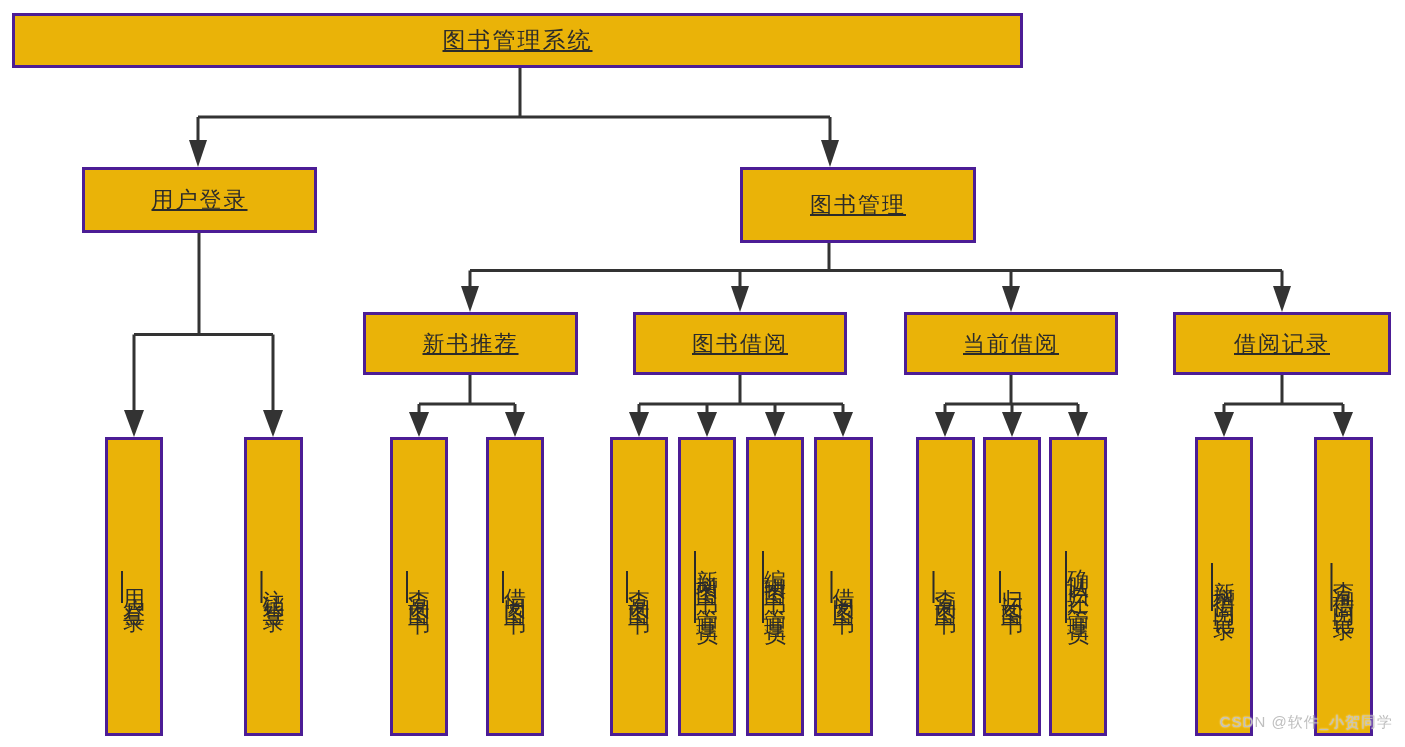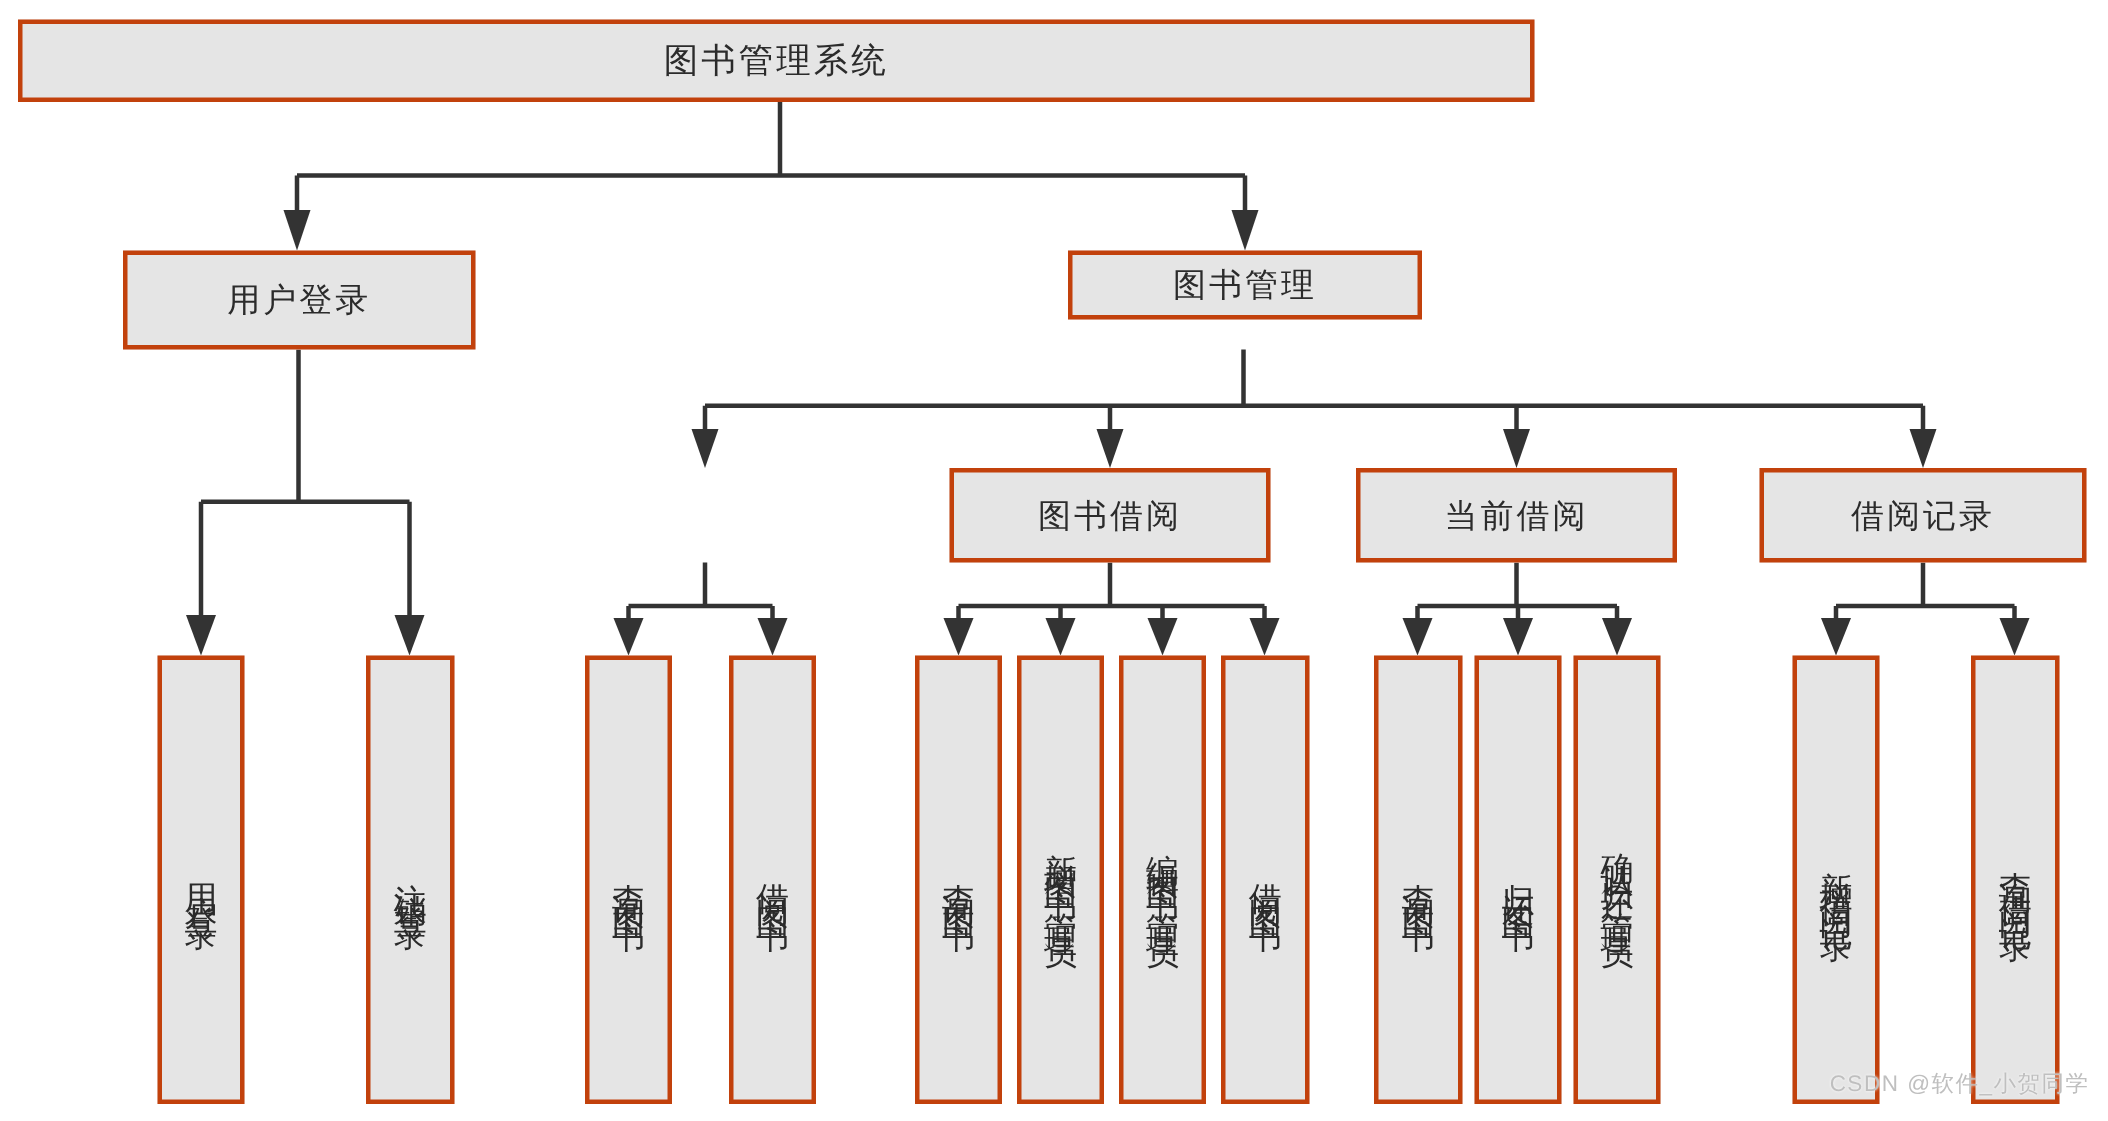--- a/index.html
+++ b/index.html
@@ -25,8 +25,8 @@
   .node {
     position: absolute;
     box-sizing: border-box;
-    background: #e5e5e5;
-    border: 3px solid #c2410c;
+    background: #eab308;
+    border: 3px solid #4c1d95;
     display: flex;
     align-items: center;
     justify-content: center;
@@ -35,6 +35,7 @@
     letter-spacing: 2px;
     z-index: 2;
     white-space: nowrap;
+    text-decoration: underline;
   }
   .node.root {
     font-size: 23px;

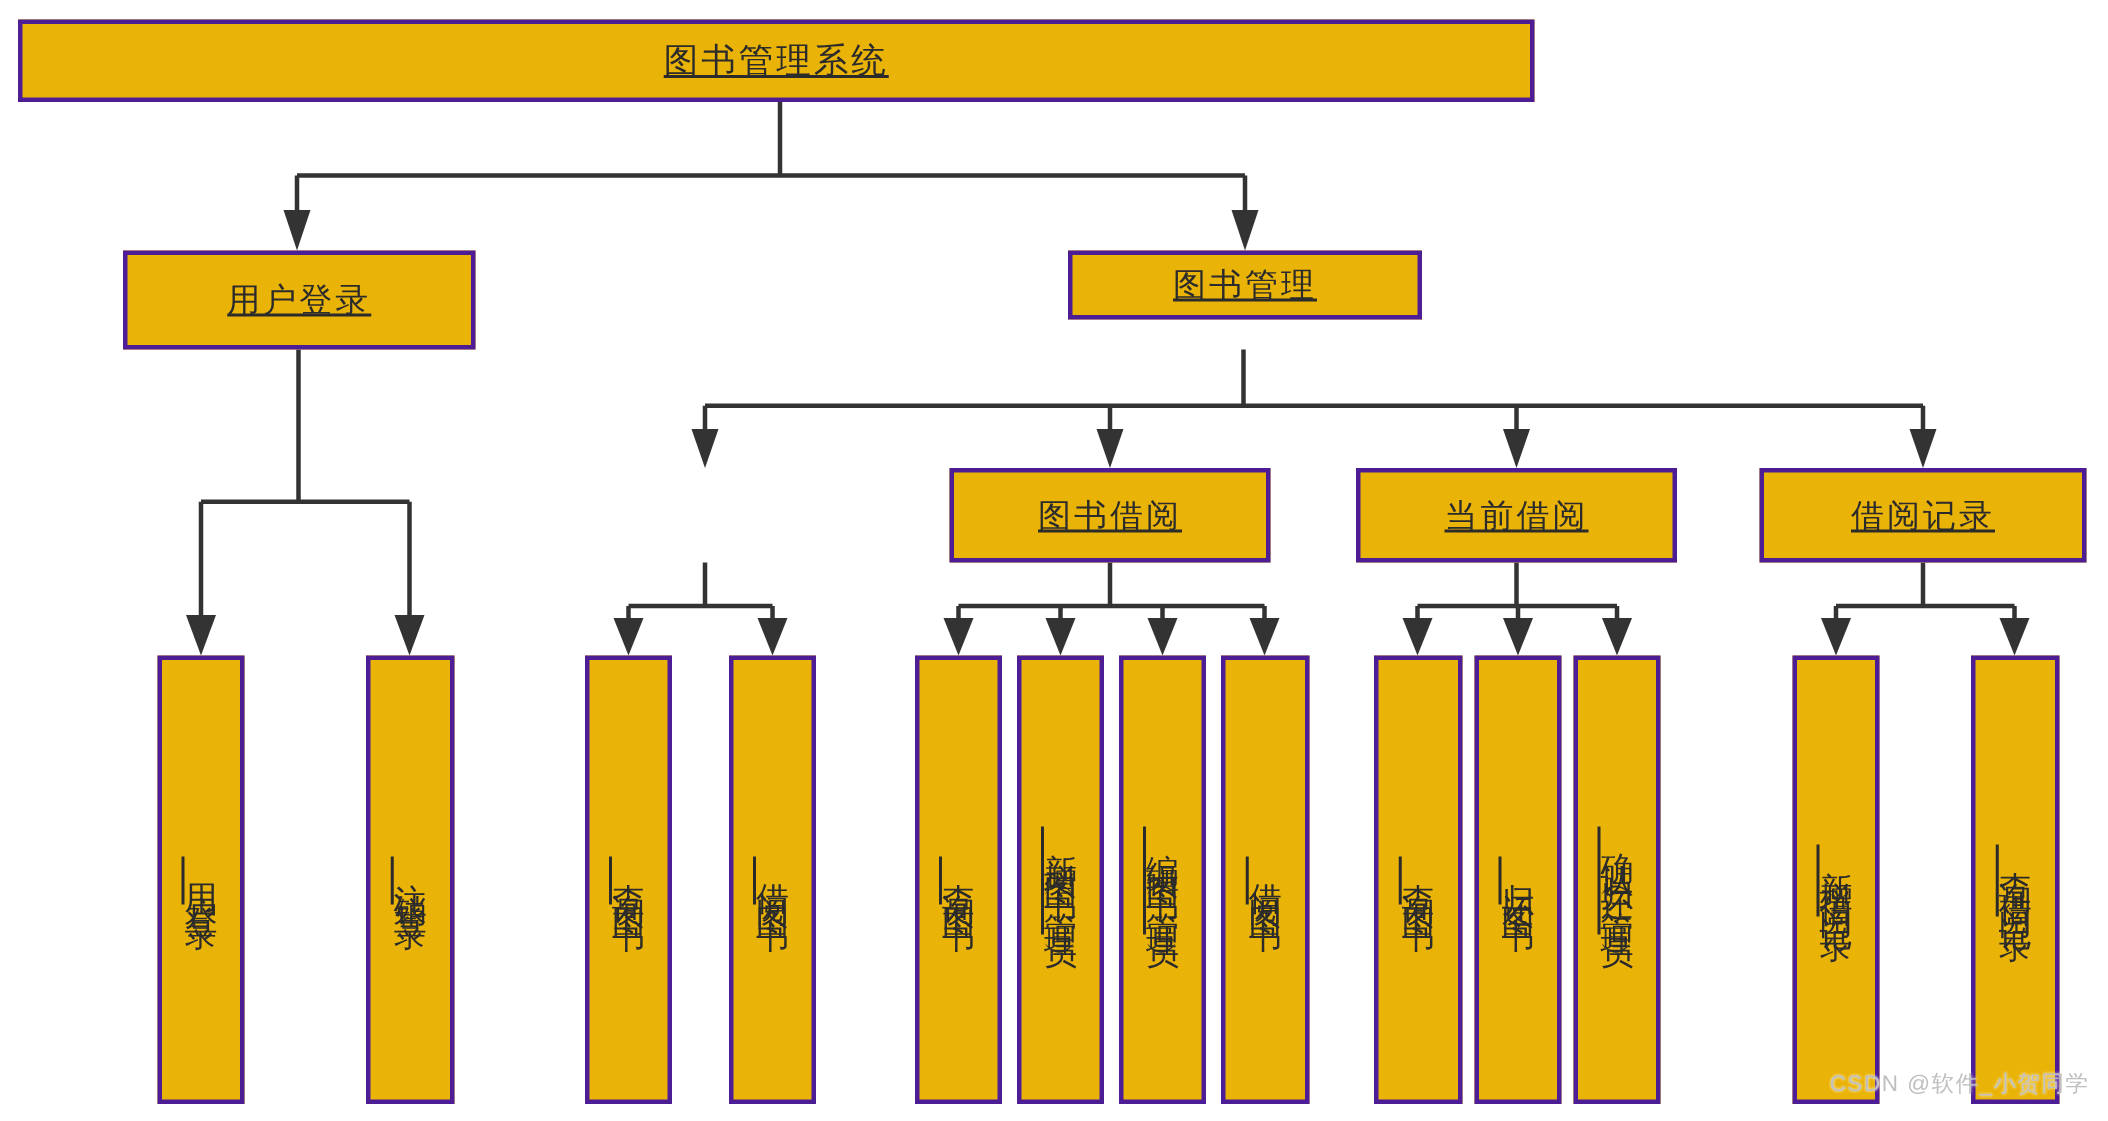--- a/index.html
+++ b/index.html
@@ -131,7 +131,7 @@
   <div class="node root" style="left:12px; top:13px; width:1011px; height:55px;">图书管理系统</div>
 
   <div class="node" style="left:82px; top:167px; width:235px; height:66px;">用户登录</div>
-  <div class="node" style="left:712px; top:167px; width:236px; height:46px;">图书管理</div>
+  <div class="node" style="left:740px; top:167px; width:236px; height:76px;">图书管理</div>
 
   <div class="node" style="left:633px; top:312px; width:214px; height:63px;">图书借阅</div>
   <div class="node" style="left:904px; top:312px; width:214px; height:63px;">当前借阅</div>

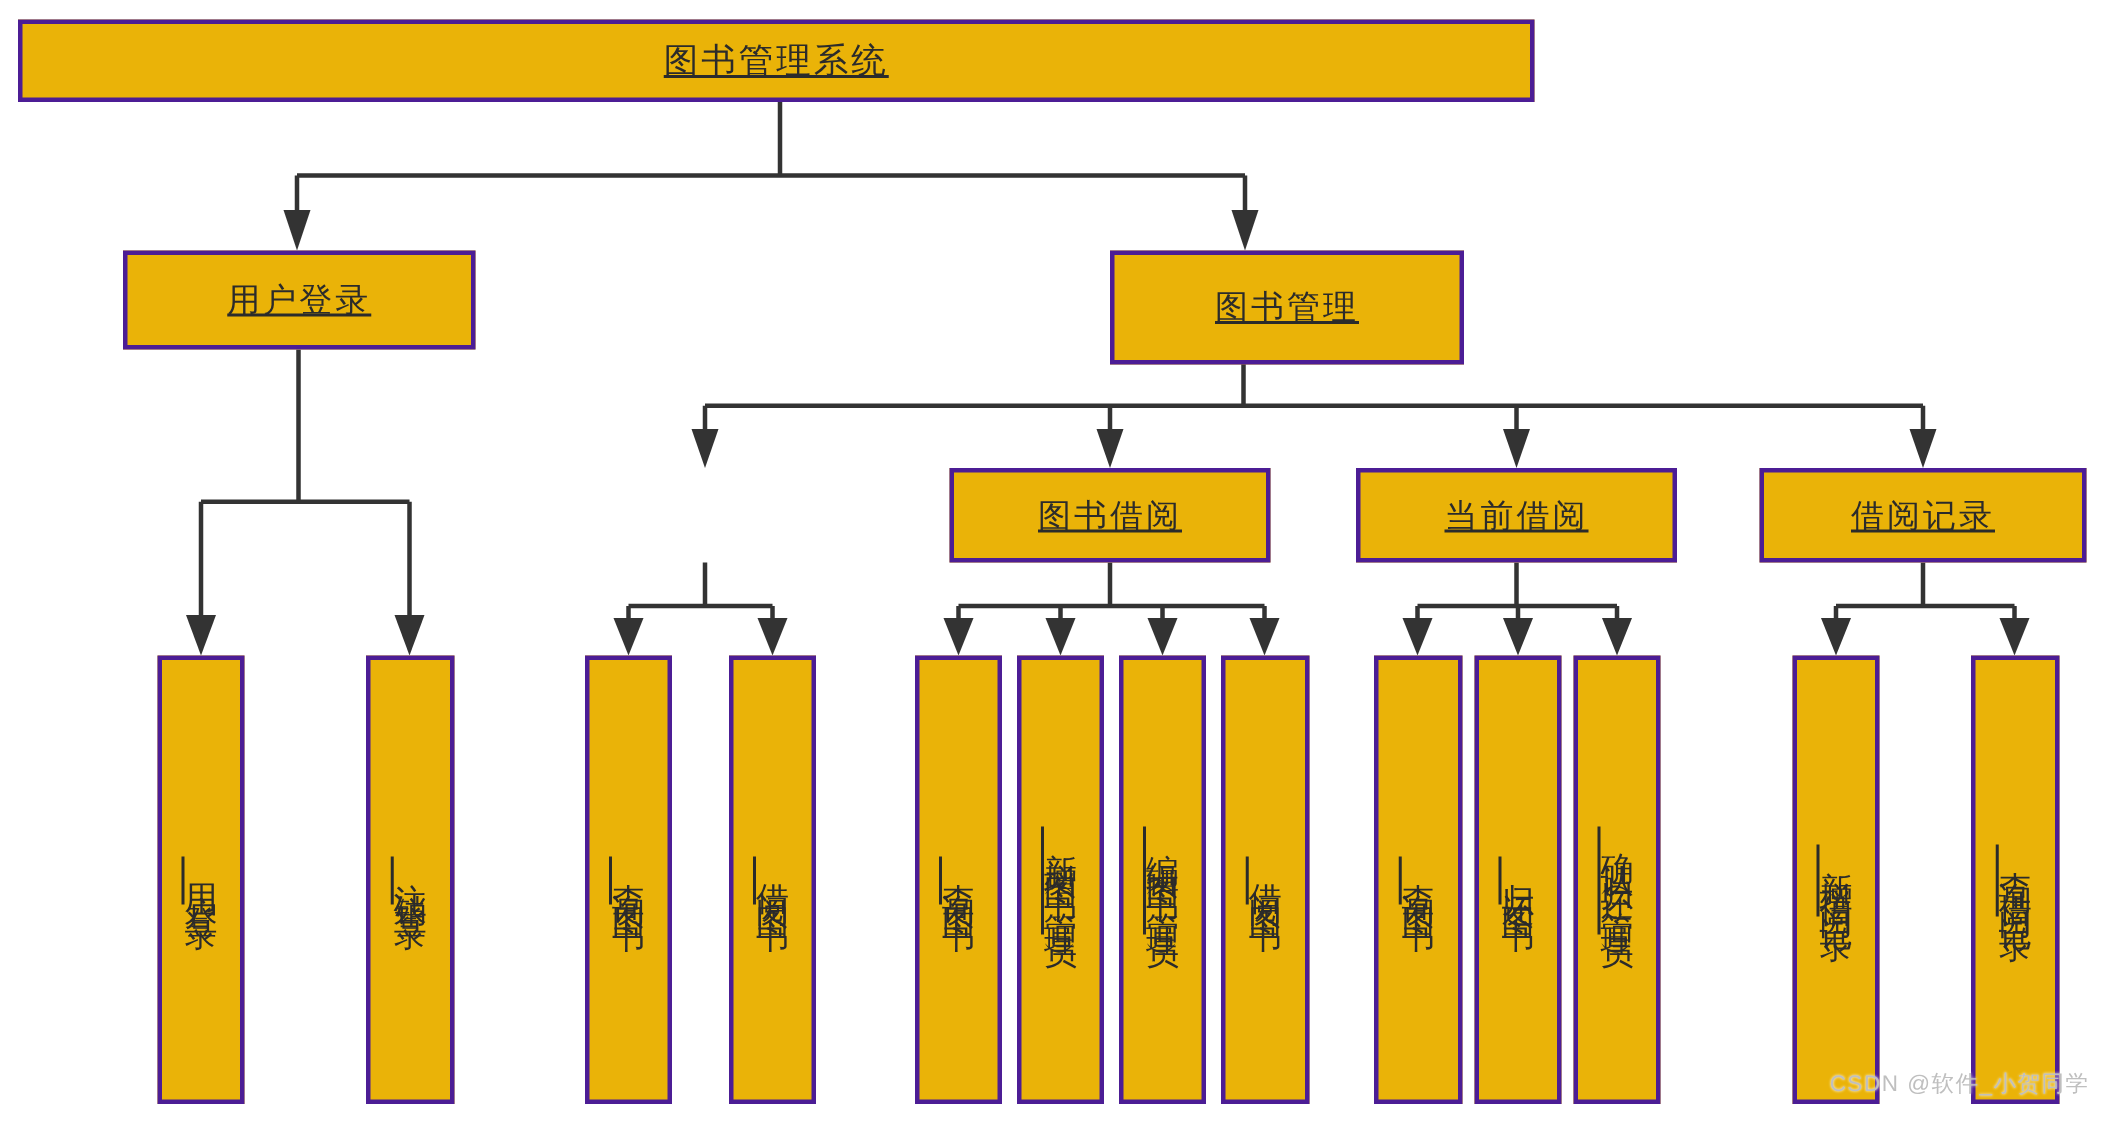--- a/index.html
+++ b/index.html
@@ -133,6 +133,7 @@
   <div class="node" style="left:82px; top:167px; width:235px; height:66px;">用户登录</div>
   <div class="node" style="left:740px; top:167px; width:236px; height:76px;">图书管理</div>
 
+  <div class="node" style="left:363px; top:312px; width:215px; height:63px;">新书推荐</div>
   <div class="node" style="left:633px; top:312px; width:214px; height:63px;">图书借阅</div>
   <div class="node" style="left:904px; top:312px; width:214px; height:63px;">当前借阅</div>
   <div class="node" style="left:1173px; top:312px; width:218px; height:63px;">借阅记录</div>

